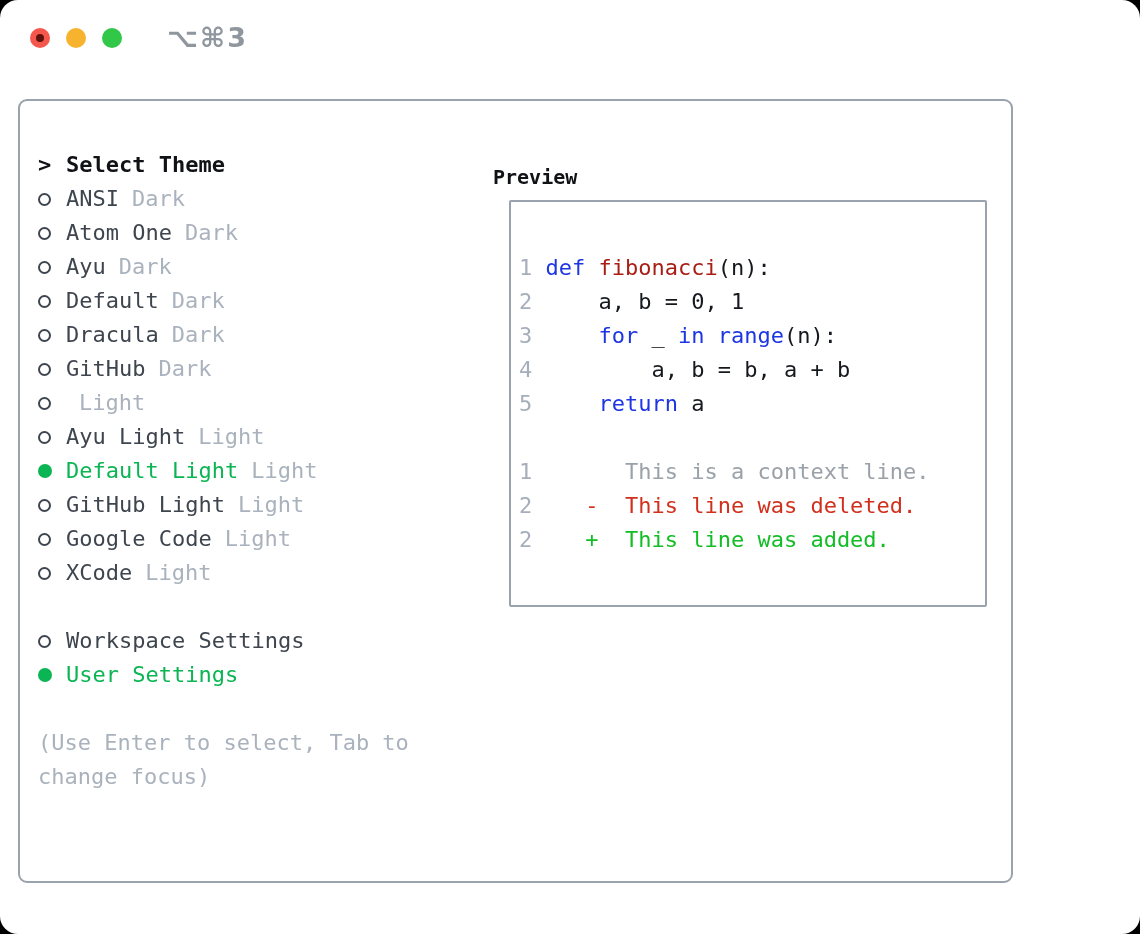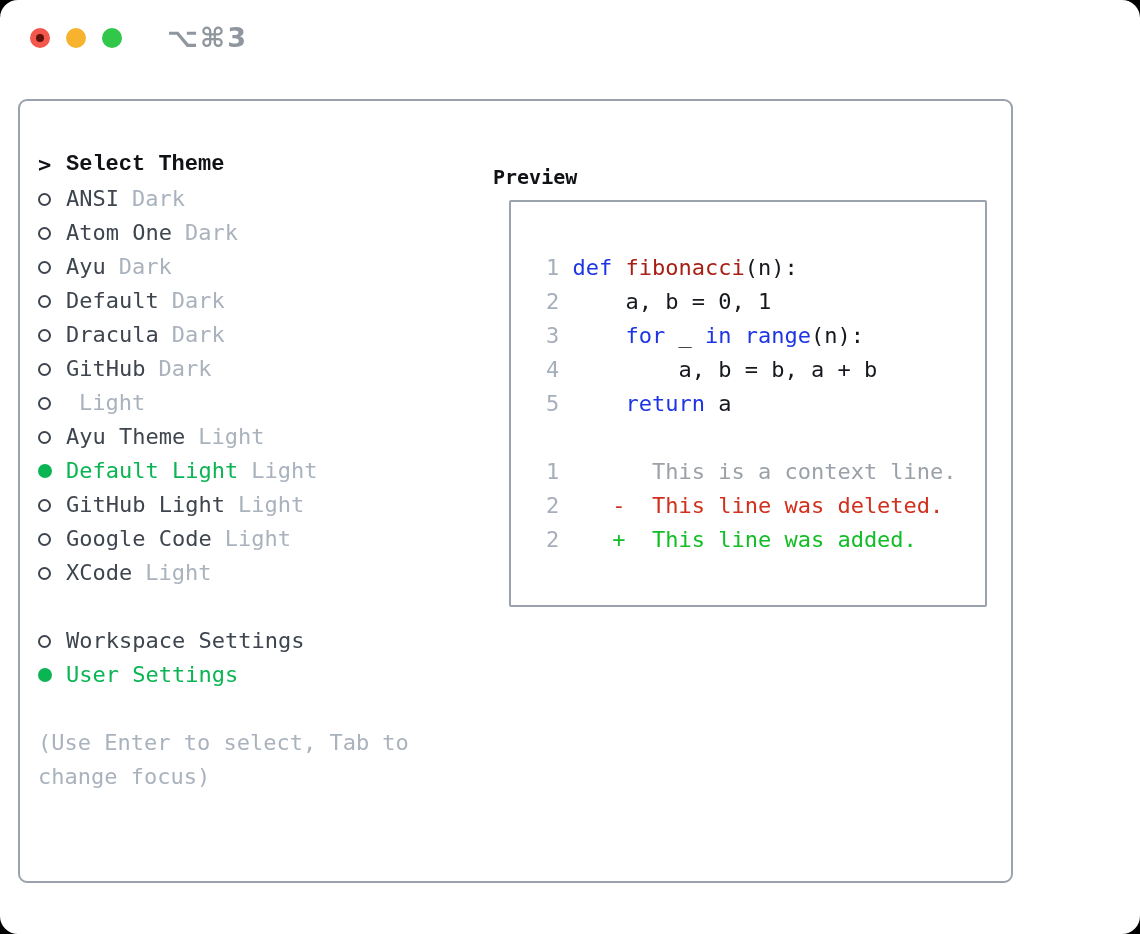--- a/index.html
+++ b/index.html
@@ -42,7 +42,7 @@
   .caret{font-weight:bold;color:var(--heading);}
   .dot{width:13px;height:13px;border-radius:50%;border:2px solid var(--dark);flex:none;}
   .dot.on{width:14px;height:14px;background:var(--accent);border-color:var(--accent);}
-  .section-title{font-weight:bold;color:var(--heading);font-family:Liberation Mono, monospace;}
+  .section-title{font-weight:bold;color:var(--heading);}
   .row .var{color:var(--muted);margin-left:13px;text-align:center;}
   .row.selected .label{color:var(--accent);}
   .spacer{height:34px;}

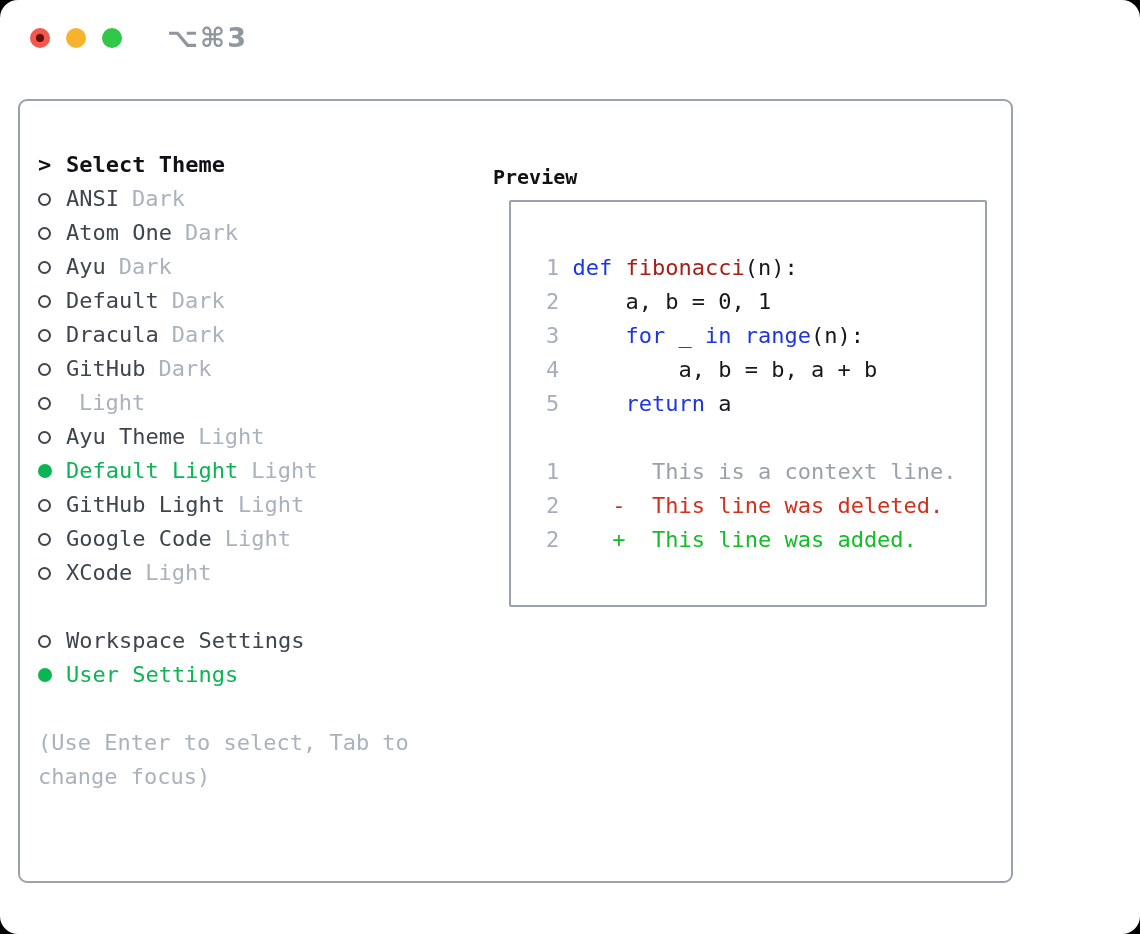--- a/index.html
+++ b/index.html
@@ -54,7 +54,7 @@
   }
   .preview-box{
     position:absolute;left:509px;top:200px;width:478px;height:407px;
-    border:2px solid var(--frame);border-radius:2px;background:#fff;padding-left:27px;
+    border:2px solid var(--frame);border-radius:2px;background:#fff;
   }
   .code{padding:49px 0 0 8px;font-size:22px;line-height:34px;white-space:pre;}
   .code-line{height:34px;}

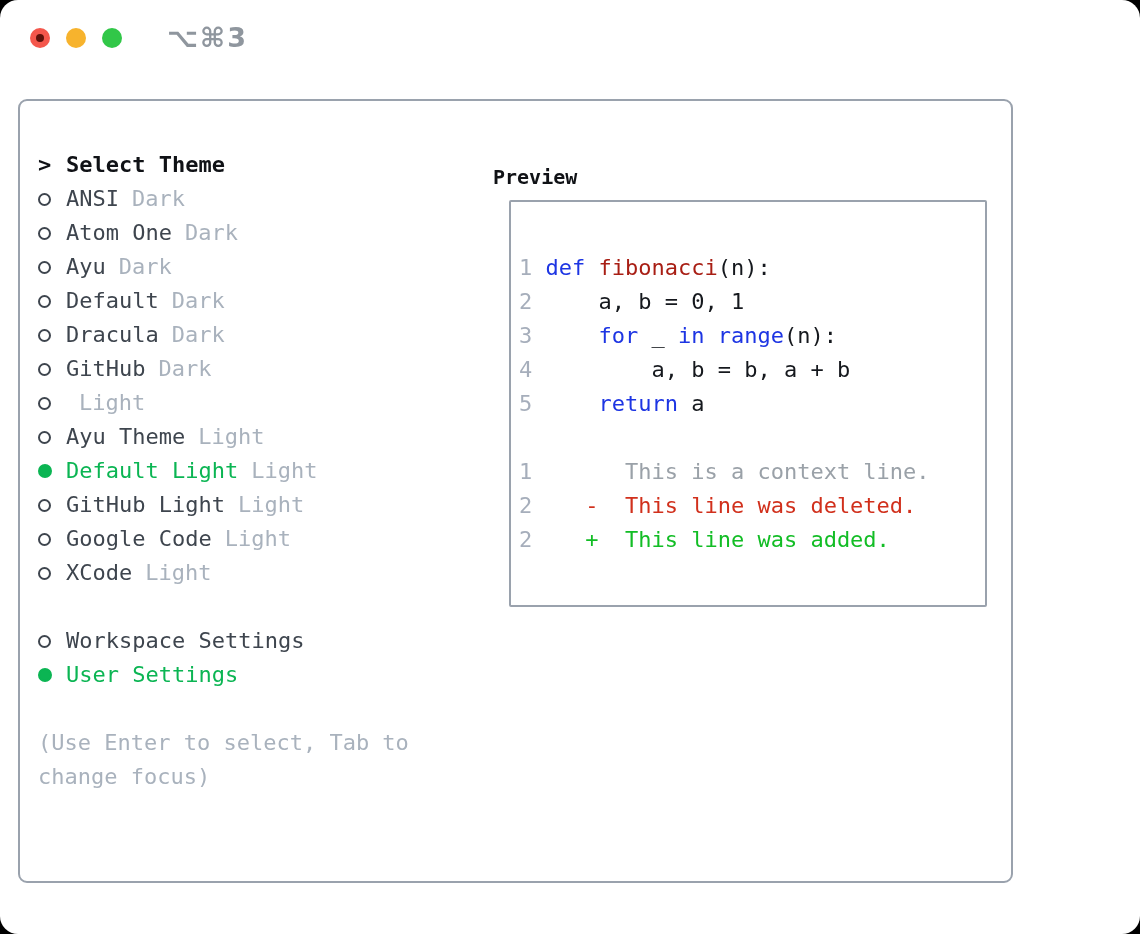--- a/index.html
+++ b/index.html
@@ -87,7 +87,7 @@
         <div class="row"><span class="gutter"><span class="dot"></span></span><span class="label">Dracula</span><span class="var">Dark</span></div>
         <div class="row"><span class="gutter"><span class="dot"></span></span><span class="label">GitHub</span><span class="var">Dark</span></div>
         <div class="row"><span class="gutter"><span class="dot"></span></span><span class="var">Light</span></div>
-        <div class="row"><span class="gutter"><span class="dot"></span></span><span class="label">Ayu Theme</span><span class="var">Light</span></div>
+        <div class="row"><span class="gutter"><span class="dot"></span></span><span class="label">Ayu Light</span><span class="var">Light</span></div>
         <div class="row selected"><span class="gutter"><span class="dot on"></span></span><span class="label">Default Light</span><span class="var">Light</span></div>
         <div class="row"><span class="gutter"><span class="dot"></span></span><span class="label">GitHub Light</span><span class="var">Light</span></div>
         <div class="row"><span class="gutter"><span class="dot"></span></span><span class="label">Google Code</span><span class="var">Light</span></div>

